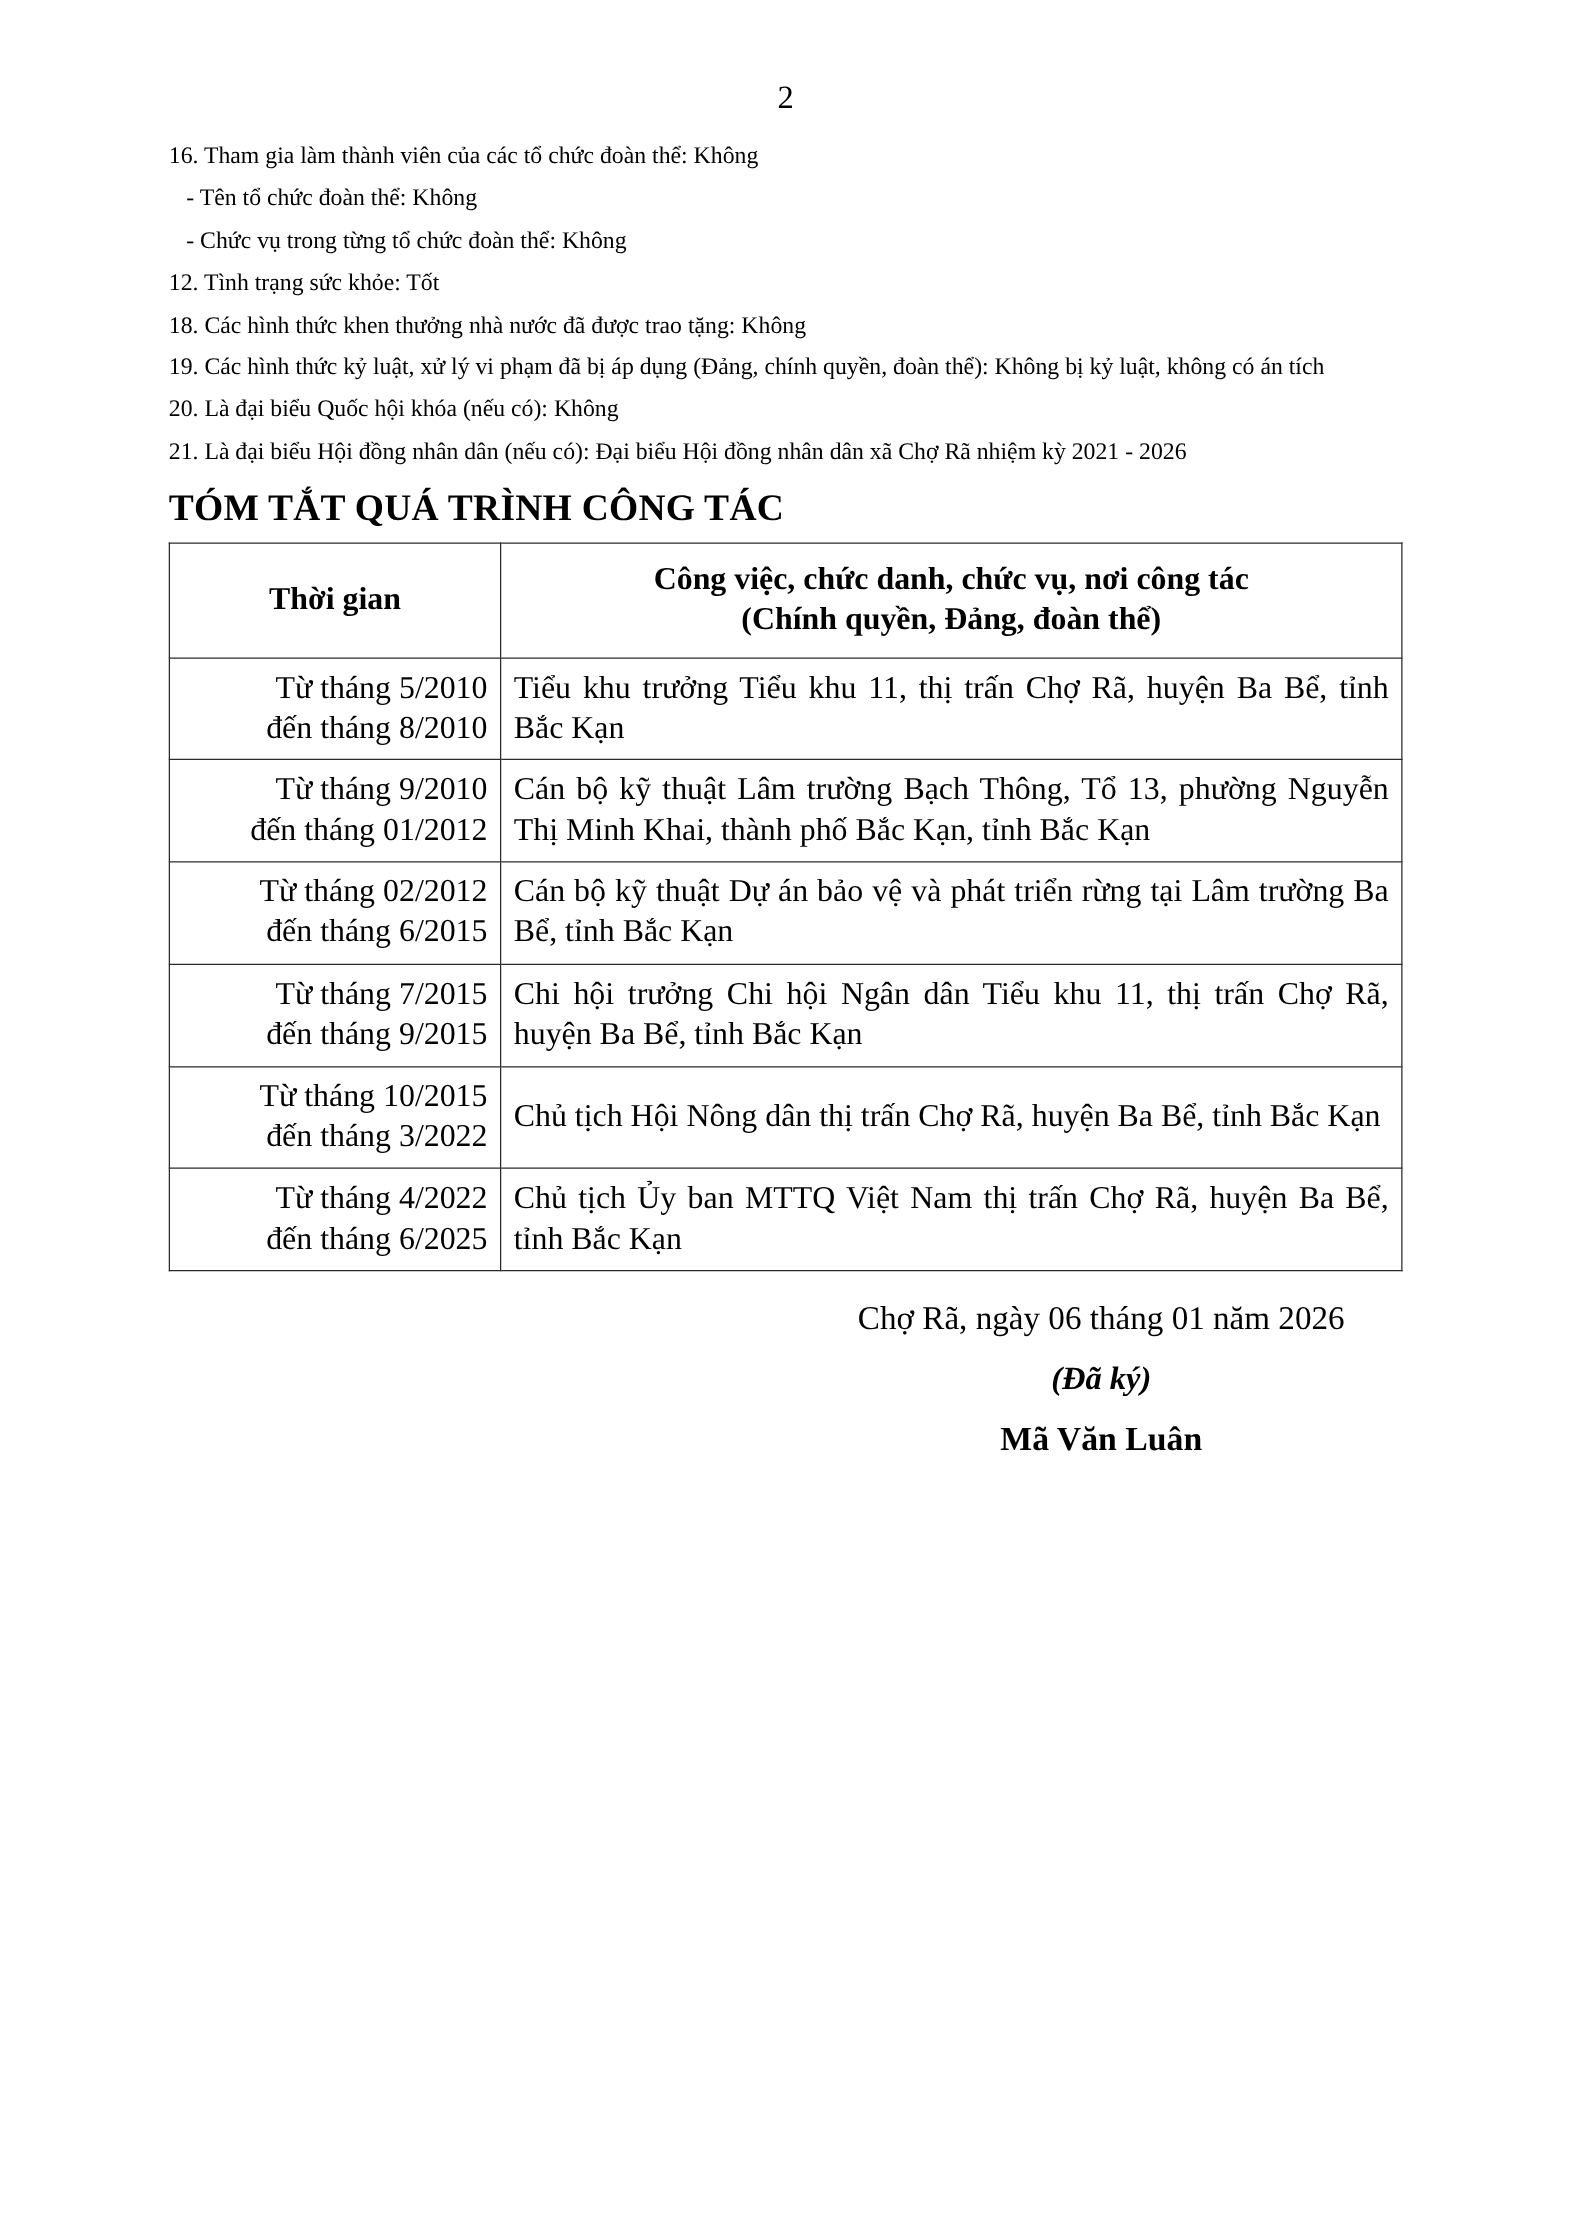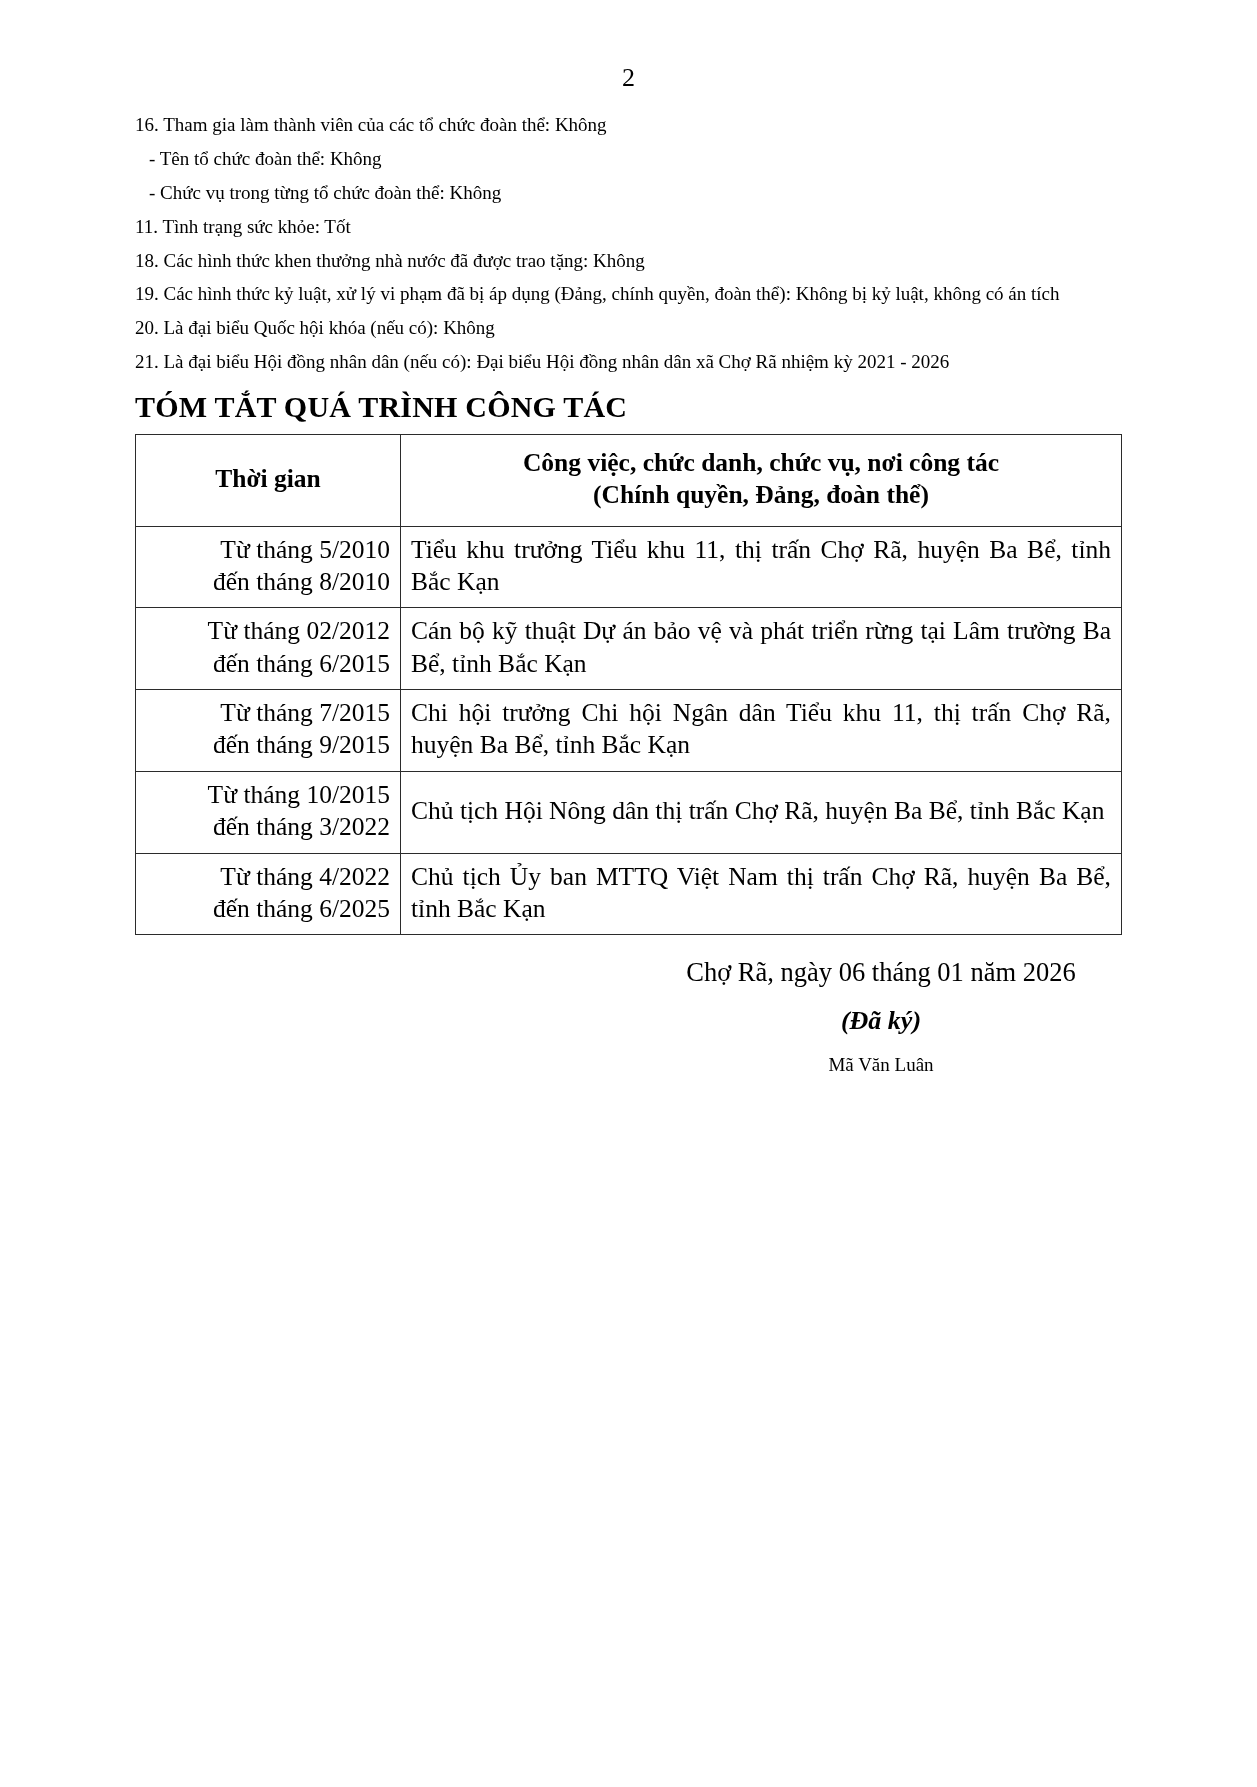--- a/index.html
+++ b/index.html
@@ -115,7 +115,7 @@
     <p>16. Tham gia làm thành viên của các tổ chức đoàn thể: Không</p>
     <p class="para-indent">- Tên tổ chức đoàn thể: Không</p>
     <p class="para-indent">- Chức vụ trong từng tổ chức đoàn thể: Không</p>
-    <p>11. Tình trạng sức khỏe: Tốt</p>
+    <p>12. Tình trạng sức khỏe: Tốt</p>
     <p>18. Các hình thức khen thưởng nhà nước đã được trao tặng: Không</p>
     <p>19. Các hình thức kỷ luật, xử lý vi phạm đã bị áp dụng (Đảng, chính quyền, đoàn thể): Không bị kỷ luật, không có án tích</p>
     <p>20. Là đại biểu Quốc hội khóa (nếu có): Không</p>

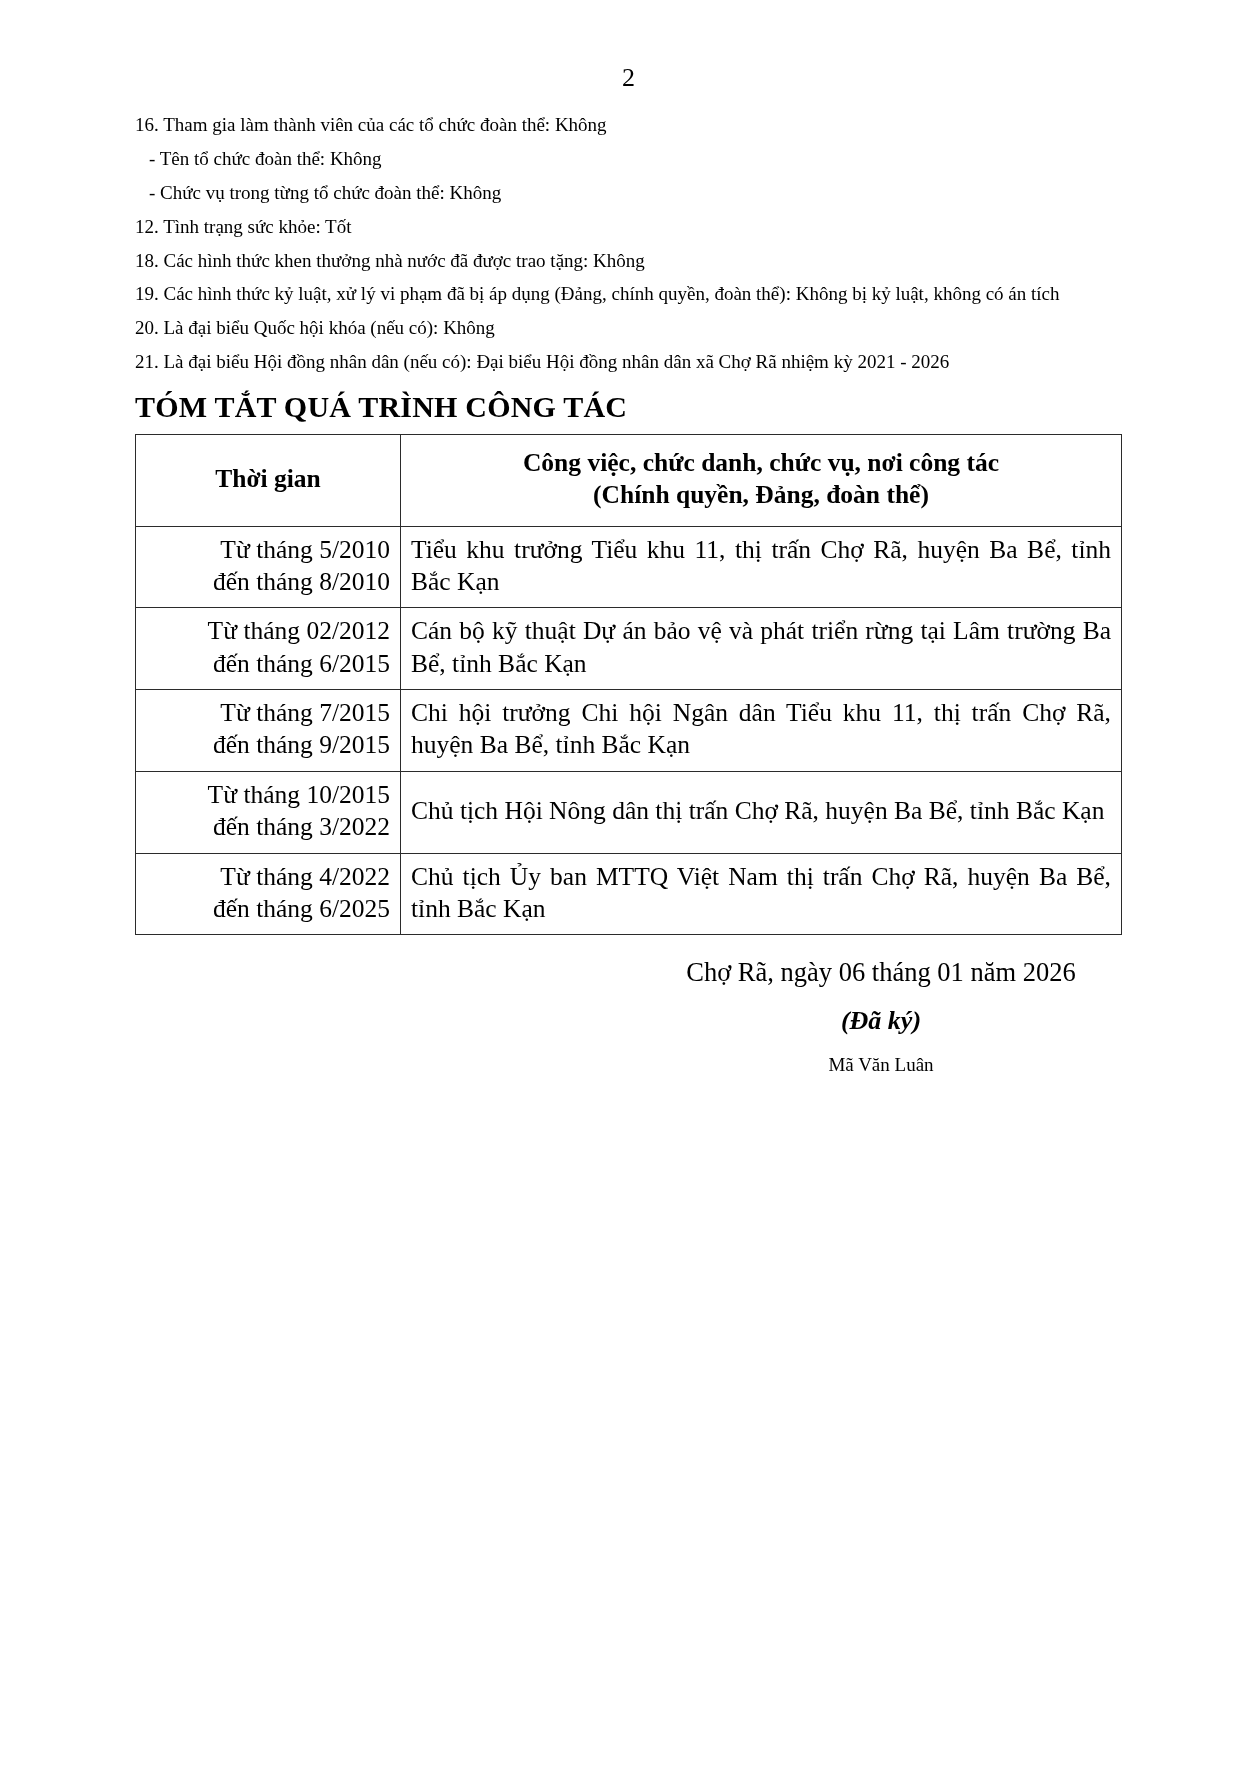--- a/index.html
+++ b/index.html
@@ -144,6 +144,13 @@
       </tr>
       <tr>
         <td class="col-time">
+          <div>Từ tháng 9/2010</div>
+          <div>đến tháng 01/2012</div>
+        </td>
+        <td class="col-job">Cán bộ kỹ thuật Lâm trường Bạch Thông, Tổ 13, phường Nguyễn Thị Minh Khai, thành phố Bắc Kạn, tỉnh Bắc Kạn</td>
+      </tr>
+      <tr>
+        <td class="col-time">
           <div>Từ tháng 02/2012</div>
           <div>đến tháng 6/2015</div>
         </td>

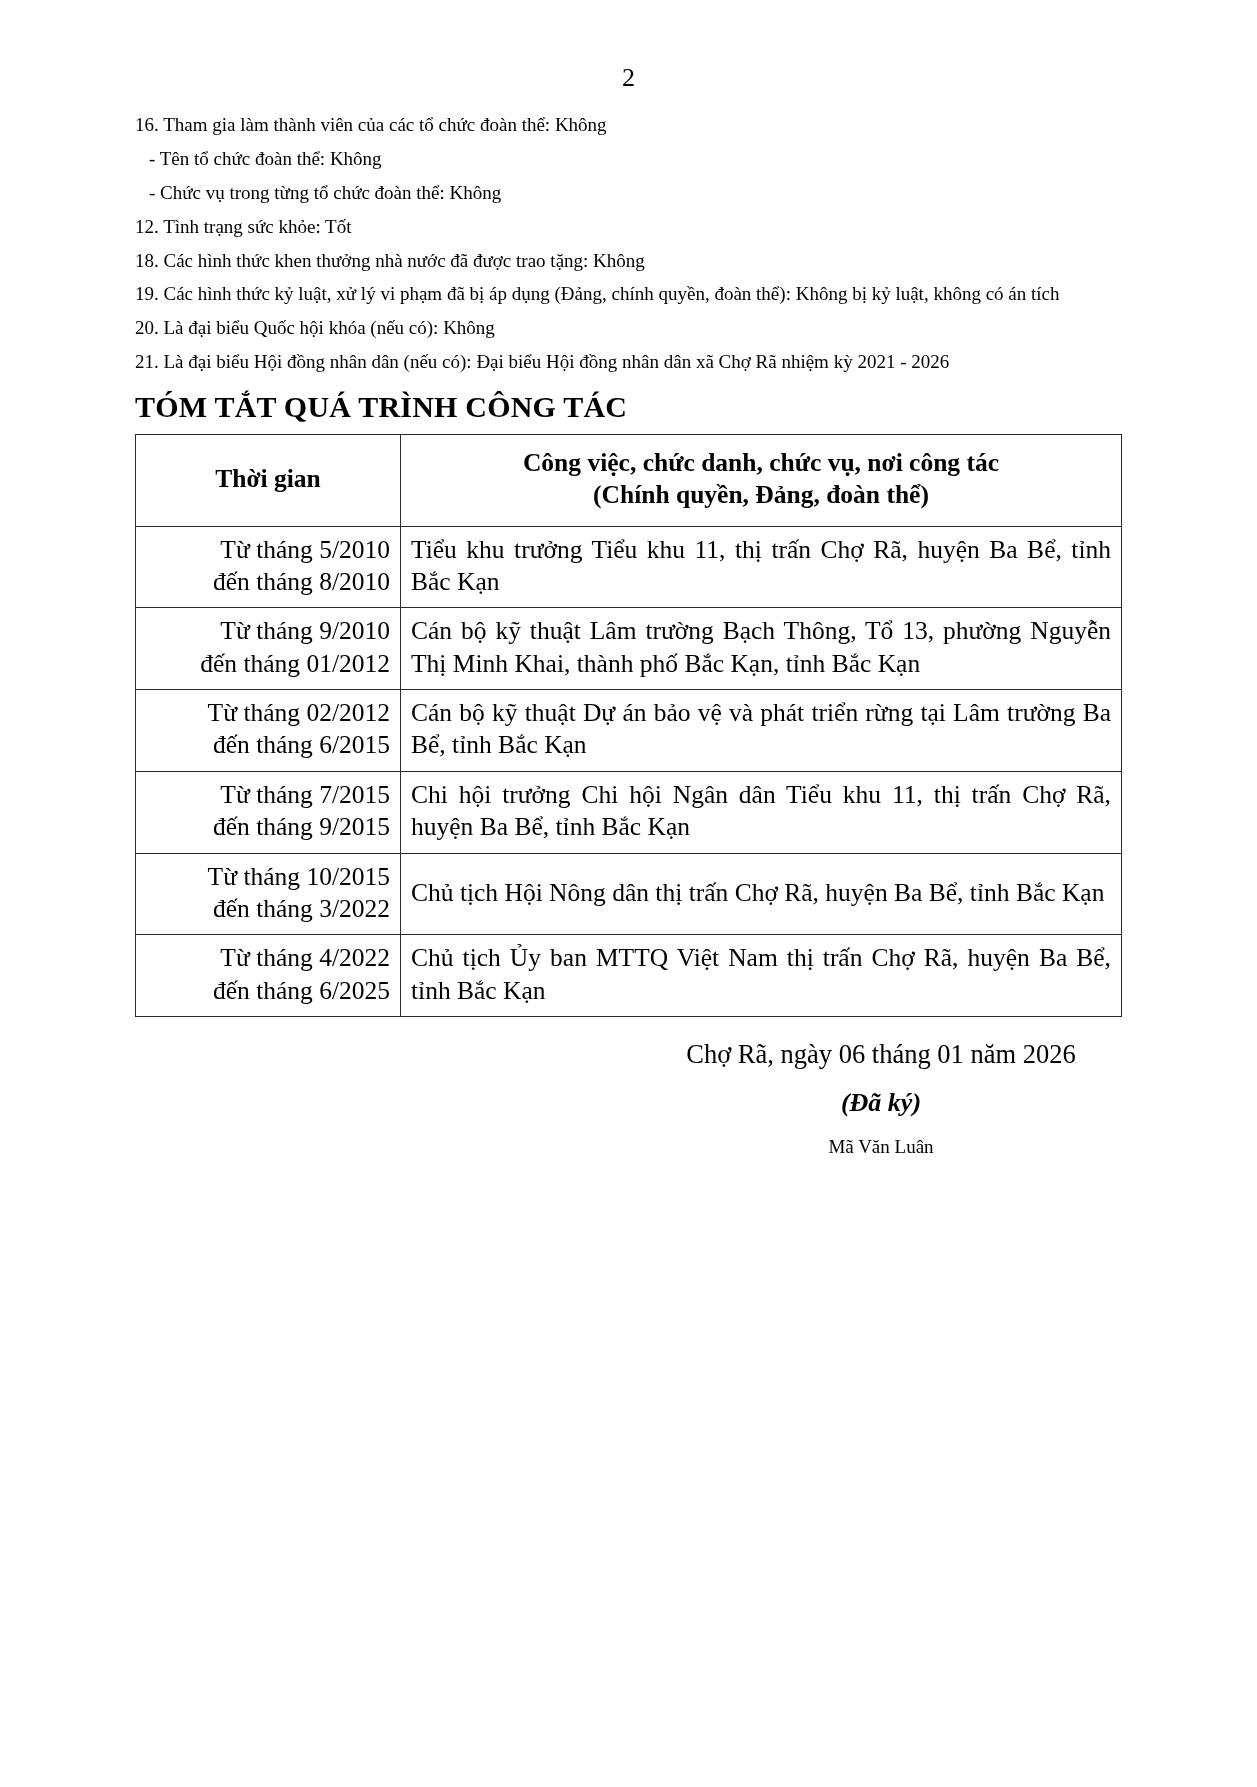--- a/index.html
+++ b/index.html
@@ -100,8 +100,8 @@
     margin-bottom: 18px;
   }
   .sign-name {
-    font-weight: normal;
-    font-size: 19px;
+    font-weight: bold;
+    font-size: 27px;
   }
 </style>
 </head>

